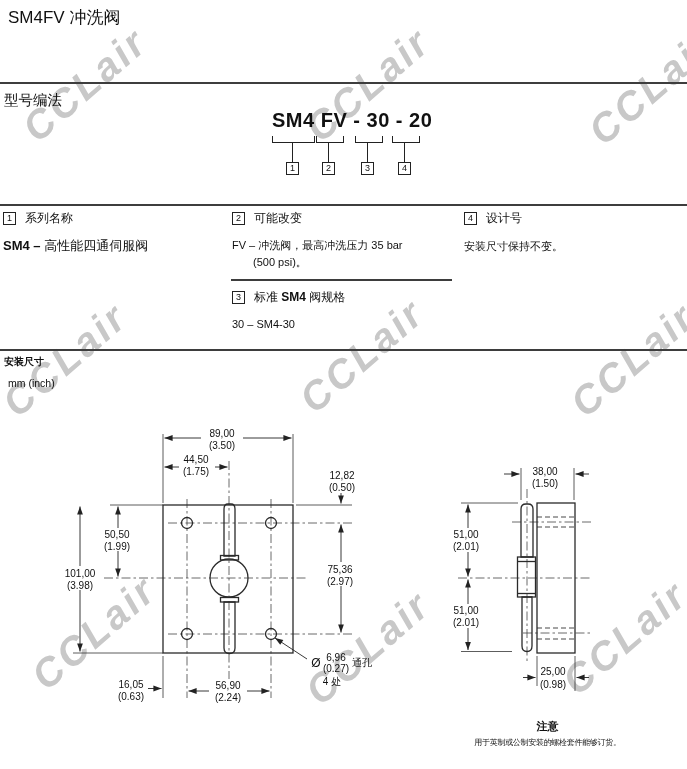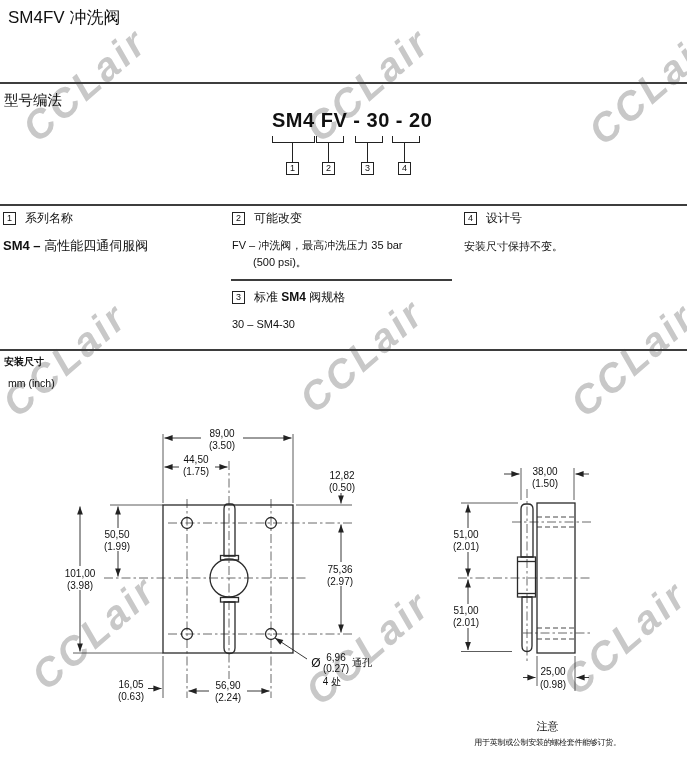--- a/index.html
+++ b/index.html
@@ -40,7 +40,7 @@
   .bg{fill:#fff;}
   
   .note{position:absolute;left:440px;top:719px;width:215px;text-align:center;z-index:3;}
-  .note-title{font-size:11px;font-weight:normal;}
+  .note-title{font-size:11px;font-weight:bold;}
   .note-body{font-size:8px;letter-spacing:-.3px;margin-top:3px;white-space:nowrap;}
 </style>
 </head>

